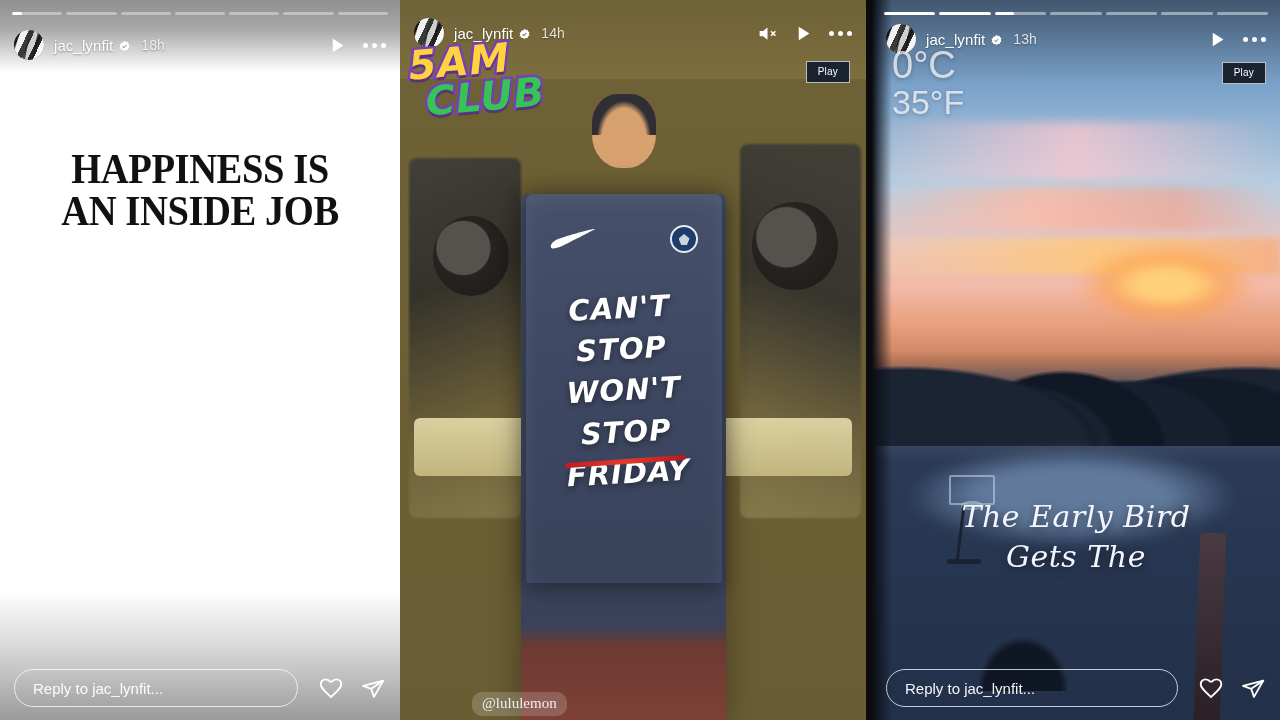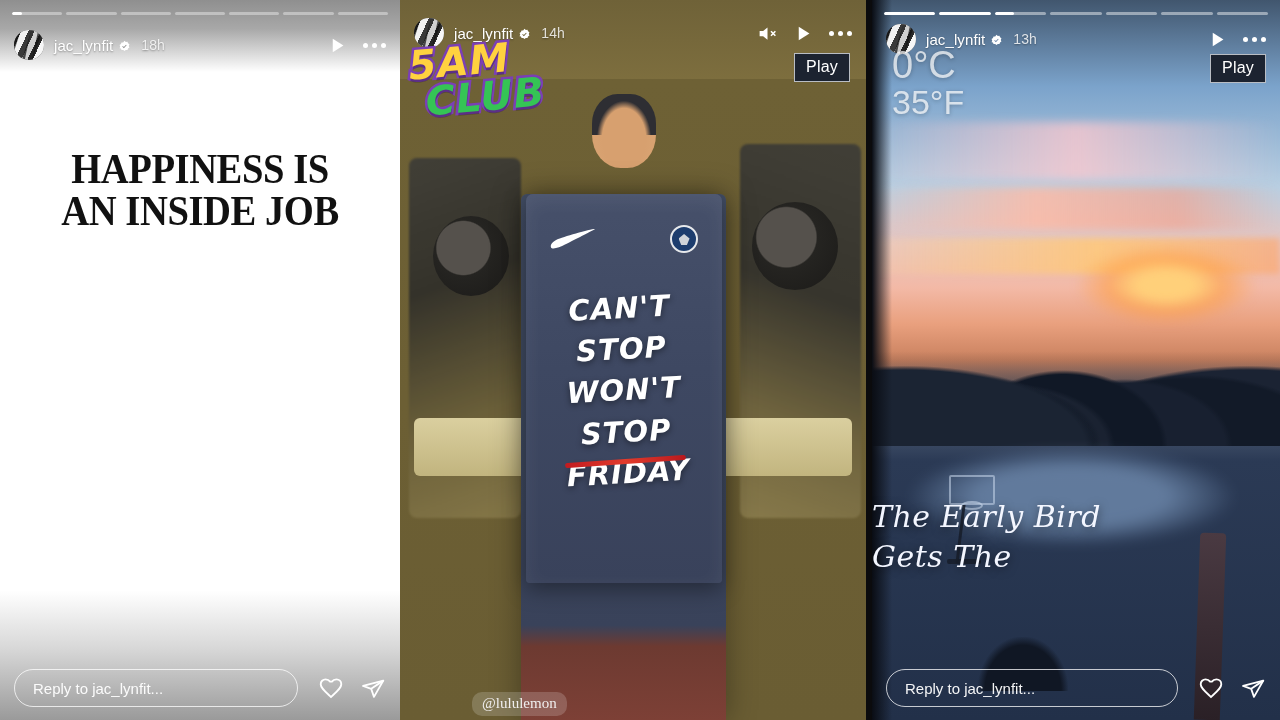--- a/index.html
+++ b/index.html
@@ -52,8 +52,8 @@
 
   
   .tooltip { position:absolute; z-index:30; background:#1c2330; color:#fff;
-             border:1px solid #b9bdc4; font-size:16px; padding:4px 11px 5px;
-             letter-spacing:.2px; }
+             border:1px solid #b9bdc4; font-size:10px; padding:4px 11px 5px;
+             letter-spacing:.2px;margin-top:8px; }
 
   
   .replybar { position:absolute; left:0; right:0; bottom:0; height:64px;

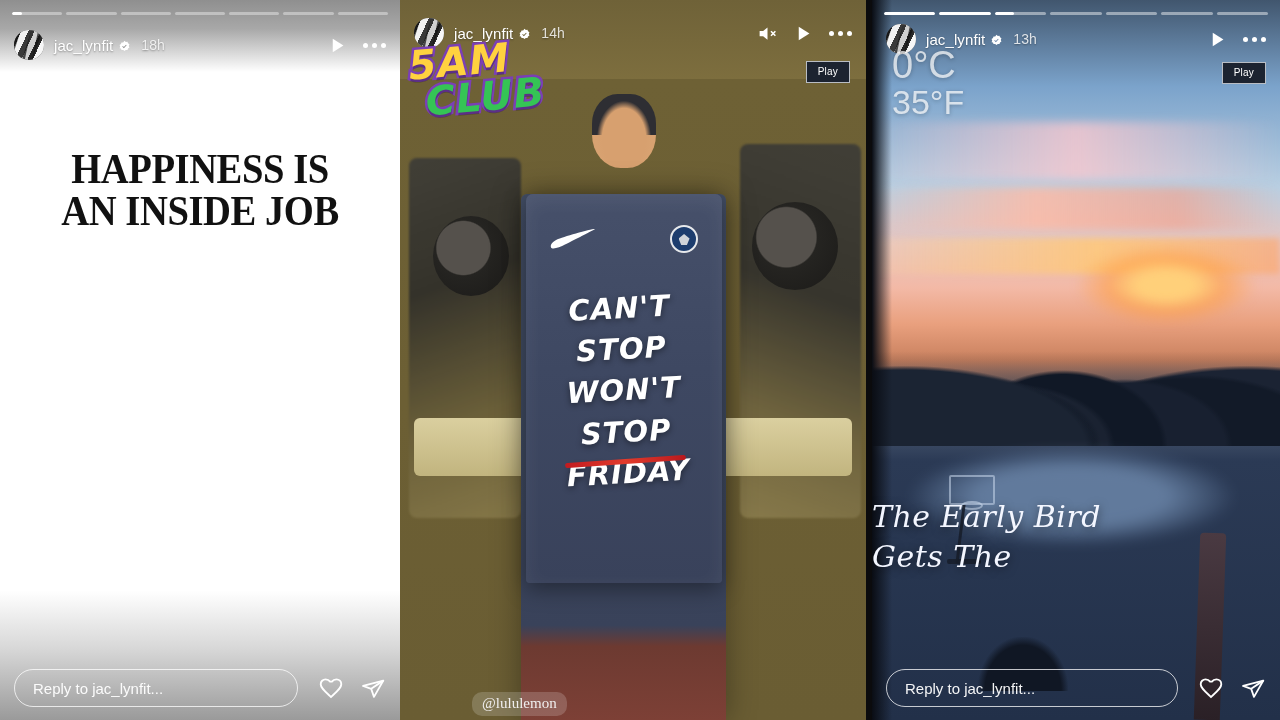--- a/index.html
+++ b/index.html
@@ -192,7 +192,7 @@
       font-weight:300; line-height:1.02; text-shadow:0 1px 4px rgba(0,0,0,.25); }
   .temp .t1 { font-size:38px; }
   .temp .t2 { font-size:34px; }
-  .quote-right { position:absolute; left:0; right:0; top:69%; text-align:left;
+  .quote-right { position:absolute; left:0; right:0; top:69%; text-align:center;
       z-index:11; color:#f3f6ff; font-family:"DejaVu Serif", serif; font-style:italic;
       font-size:30px; line-height:1.34; letter-spacing:.5px;
       text-shadow:0 2px 10px rgba(0,0,0,.55); }

